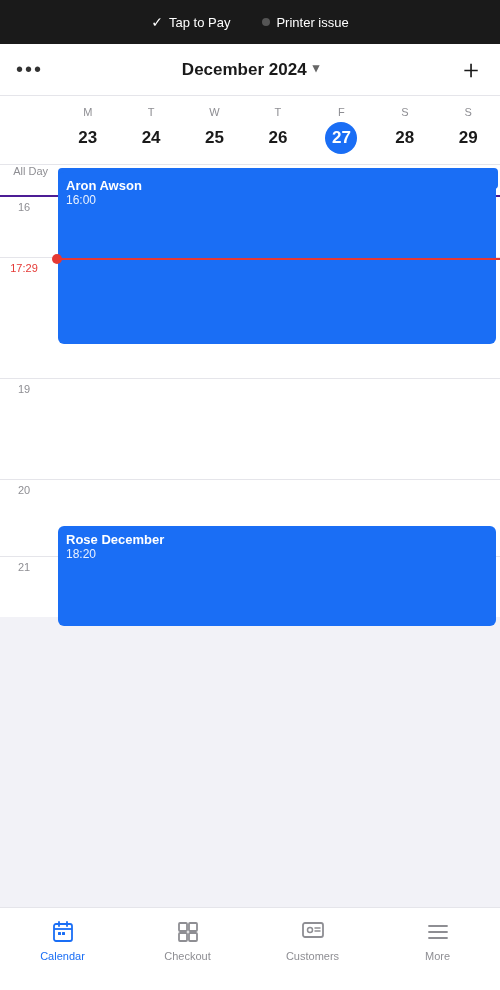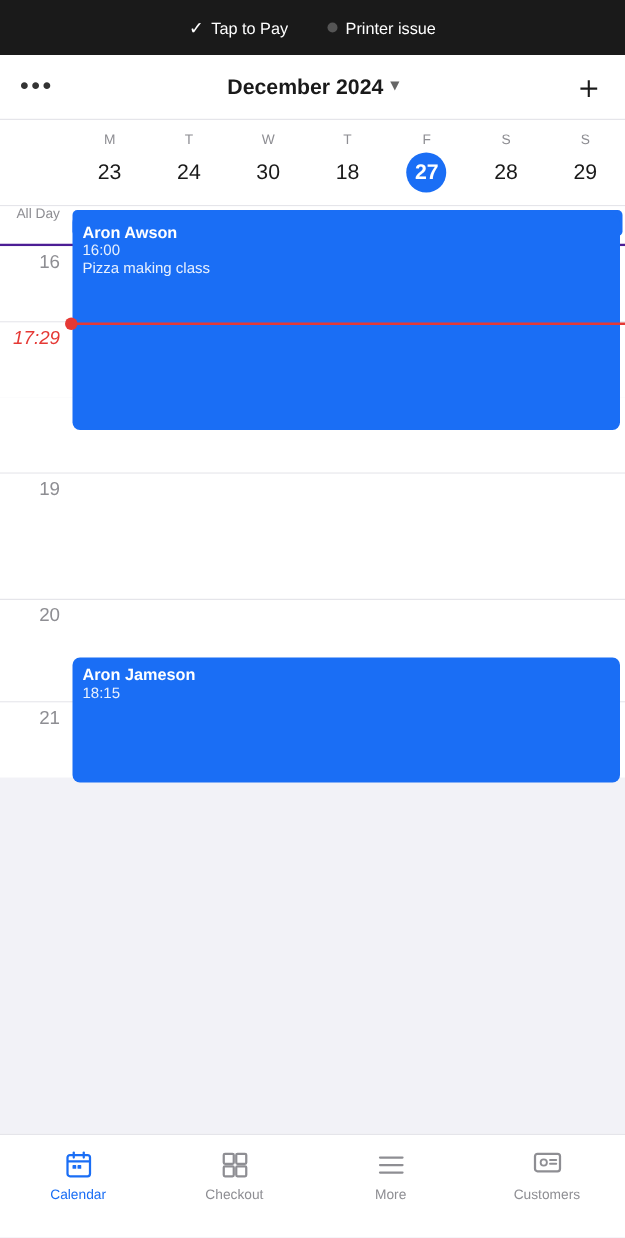--- a/index.html
+++ b/index.html
@@ -105,7 +105,7 @@
     }
     .week-day-num {
       font-size: 17px;
-      font-weight: 400;
+      font-weight: 700;
       color: #1a1a1a;
       width: 32px;
       height: 32px;

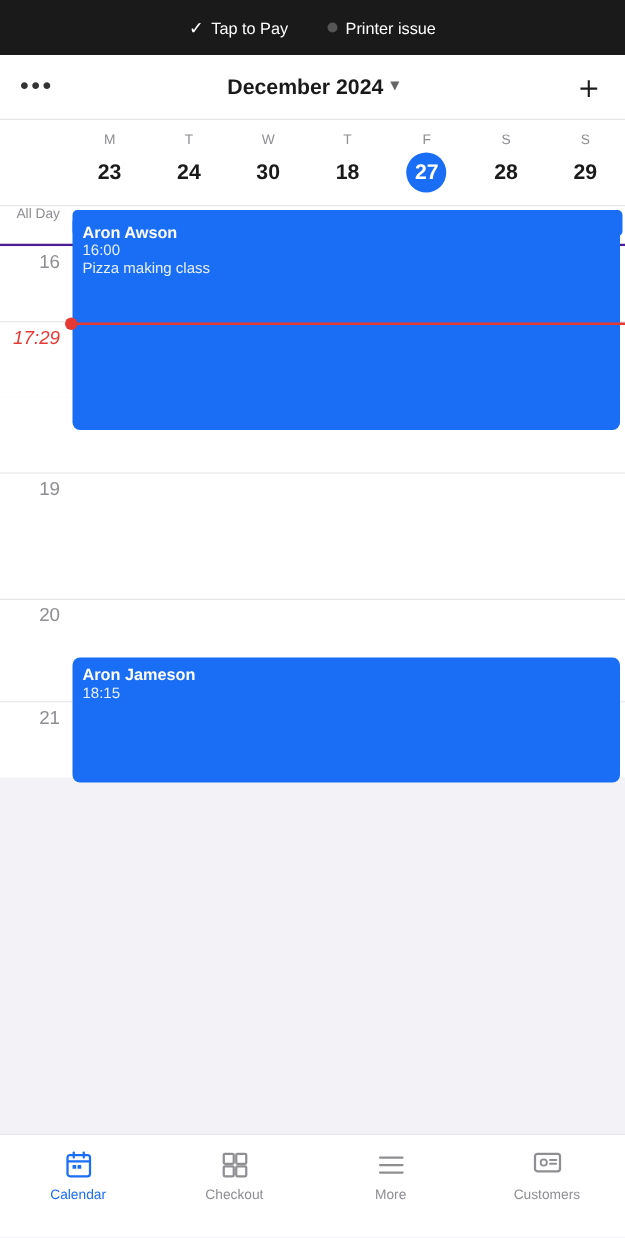--- a/index.html
+++ b/index.html
@@ -305,7 +305,7 @@
   </div>
   <div class="week-day">
     <span class="week-day-name">W</span>
-    <span class="week-day-num">30</span>
+    <span class="week-day-num">25</span>
   </div>
   <div class="week-day">
     <span class="week-day-name">T</span>

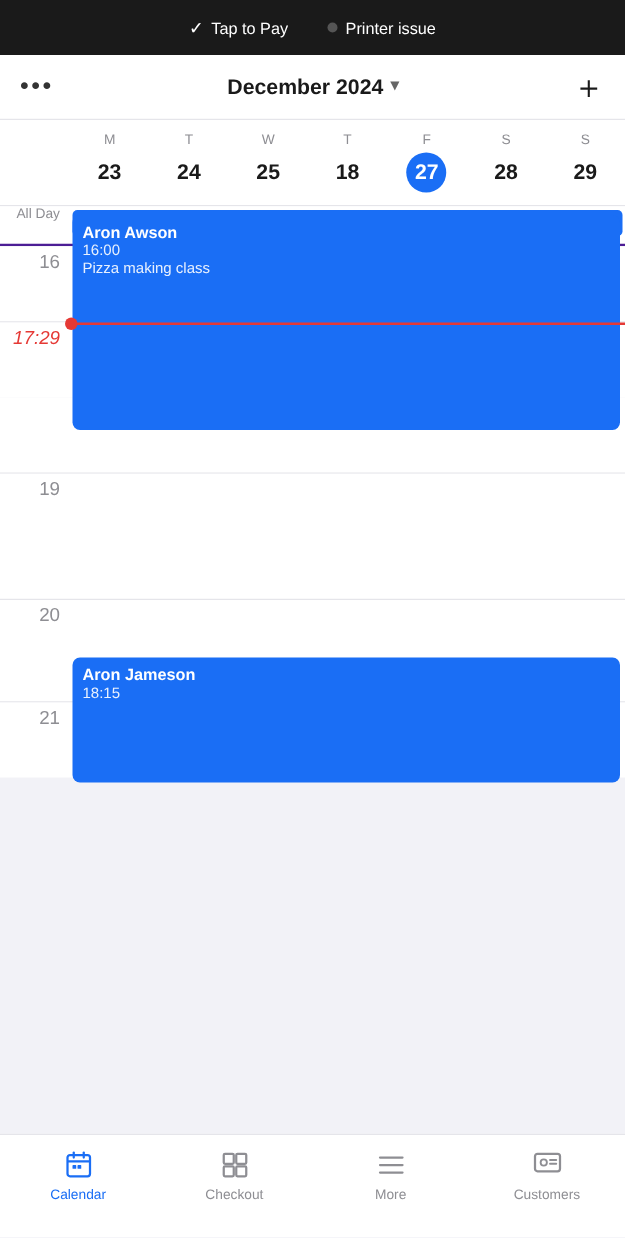--- a/index.html
+++ b/index.html
@@ -309,7 +309,7 @@
   </div>
   <div class="week-day">
     <span class="week-day-name">T</span>
-    <span class="week-day-num">18</span>
+    <span class="week-day-num">26</span>
   </div>
   <div class="week-day">
     <span class="week-day-name">F</span>

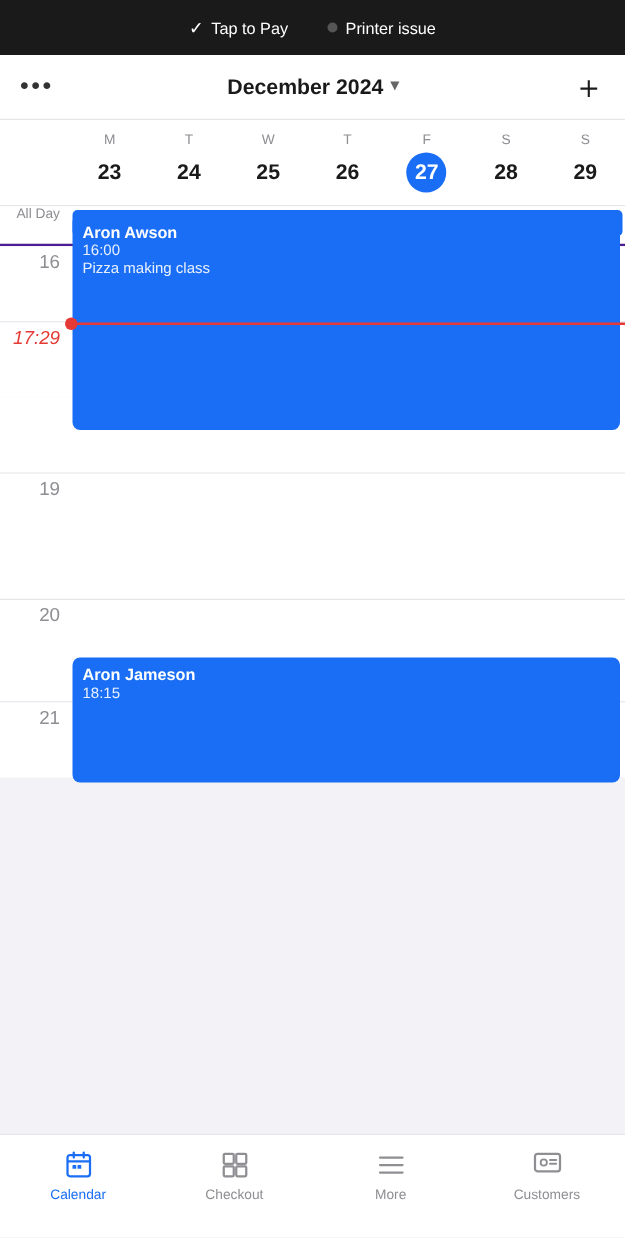--- a/index.html
+++ b/index.html
@@ -164,9 +164,9 @@
     }
     .time-label {
       width: 56px;
-      font-size: 15px;
+      font-size: 11px;
       color: #8e8e93;
-      text-align: right;
+      text-align: center;
       padding-right: 8px;
       padding-top: 4px;
     }

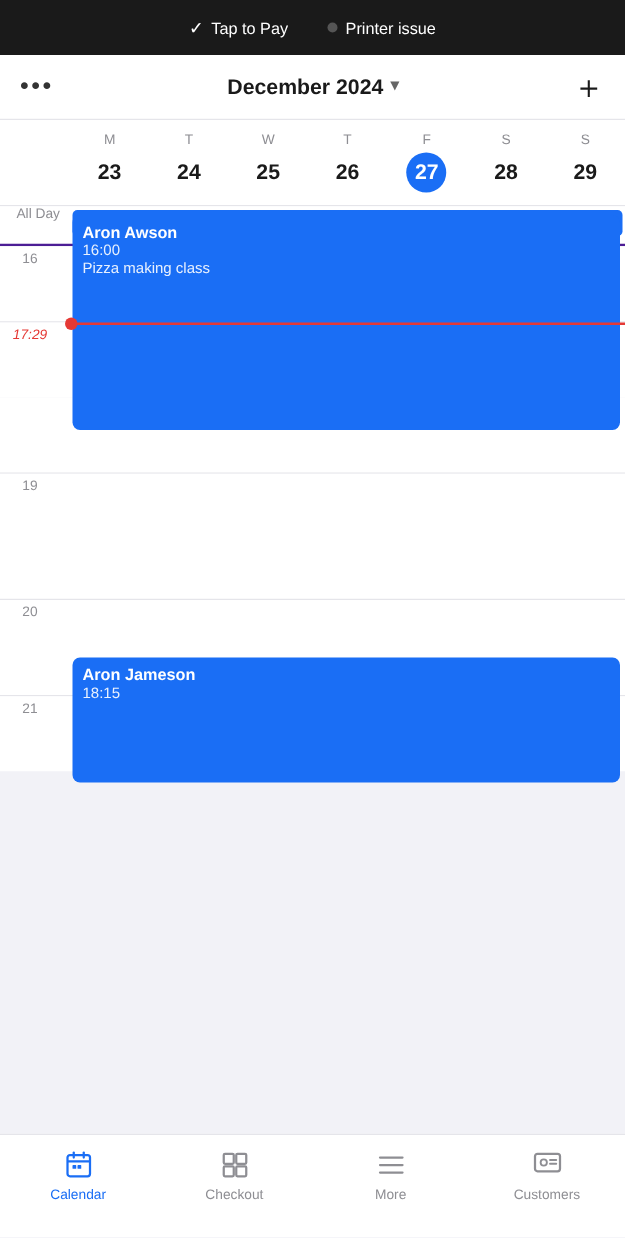--- a/index.html
+++ b/index.html
@@ -380,7 +380,6 @@
               pointer-events: auto;">
     <div class="event-title">Aron Awson</div>
     <div class="event-time">16:00</div>
-    <div class="event-desc">Pizza making class</div>
   </div>
 
   <div class="event-block blue" style="position: absolute;

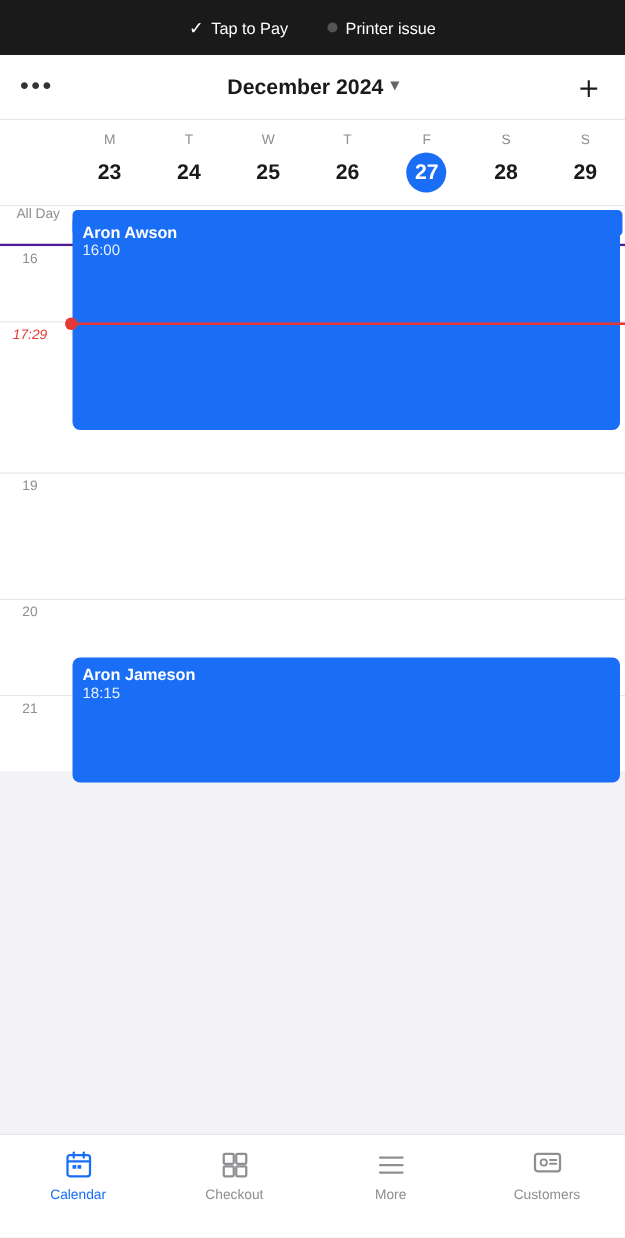--- a/index.html
+++ b/index.html
@@ -172,7 +172,6 @@
     }
     .time-label.now-time {
       color: #e53935;
-      font-style: italic;
     }
     .time-content {
       flex: 1;

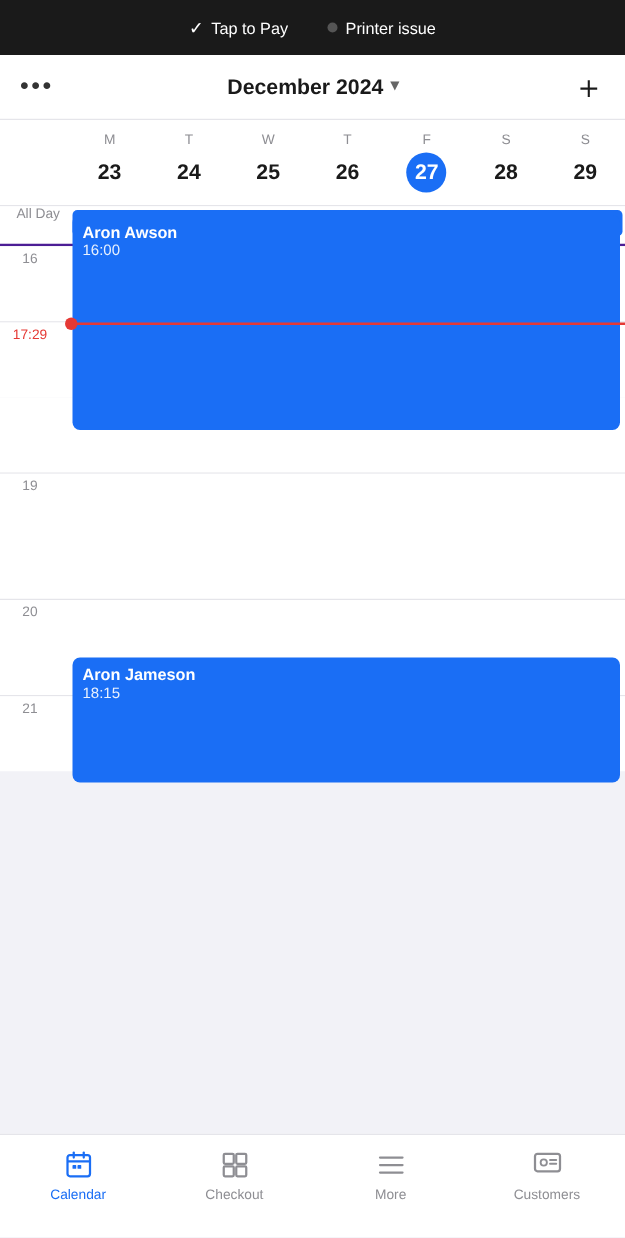--- a/index.html
+++ b/index.html
@@ -387,7 +387,7 @@
               right: 4px;
               height: 100px;
               pointer-events: auto;">
-    <div class="event-title">Aron Jameson</div>
+    <div class="event-title">Rose December</div>
     <div class="event-time">18:15</div>
   </div>
 </div>

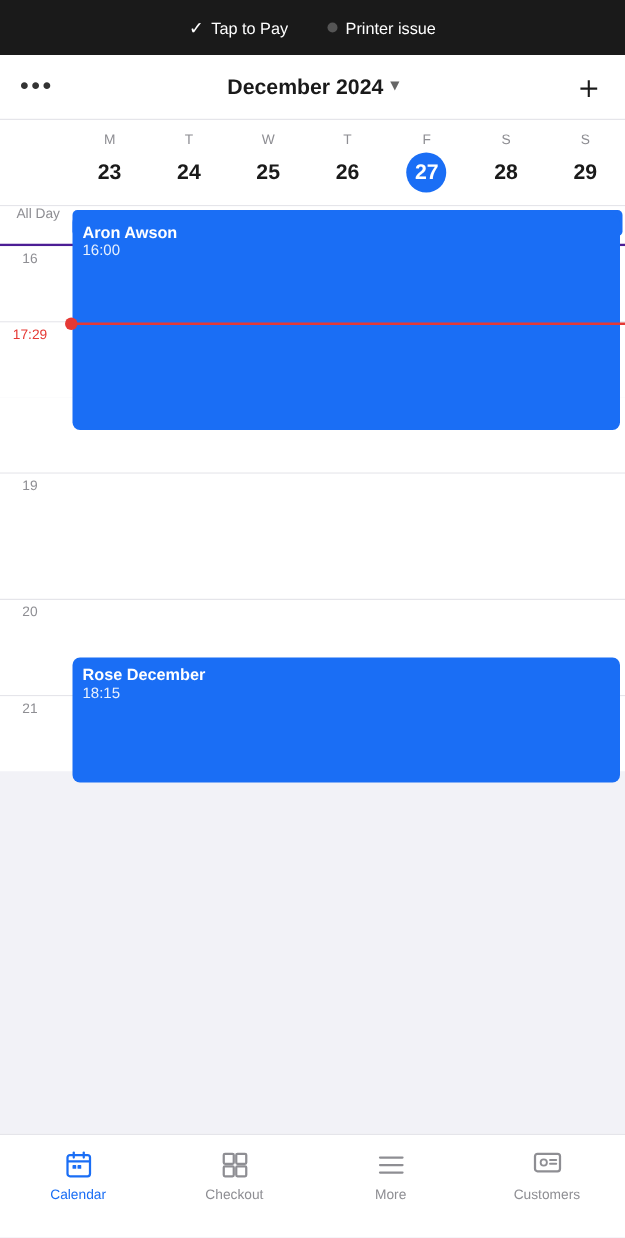--- a/index.html
+++ b/index.html
@@ -388,7 +388,7 @@
               height: 100px;
               pointer-events: auto;">
     <div class="event-title">Rose December</div>
-    <div class="event-time">18:15</div>
+    <div class="event-time">18:20</div>
   </div>
 </div>
 

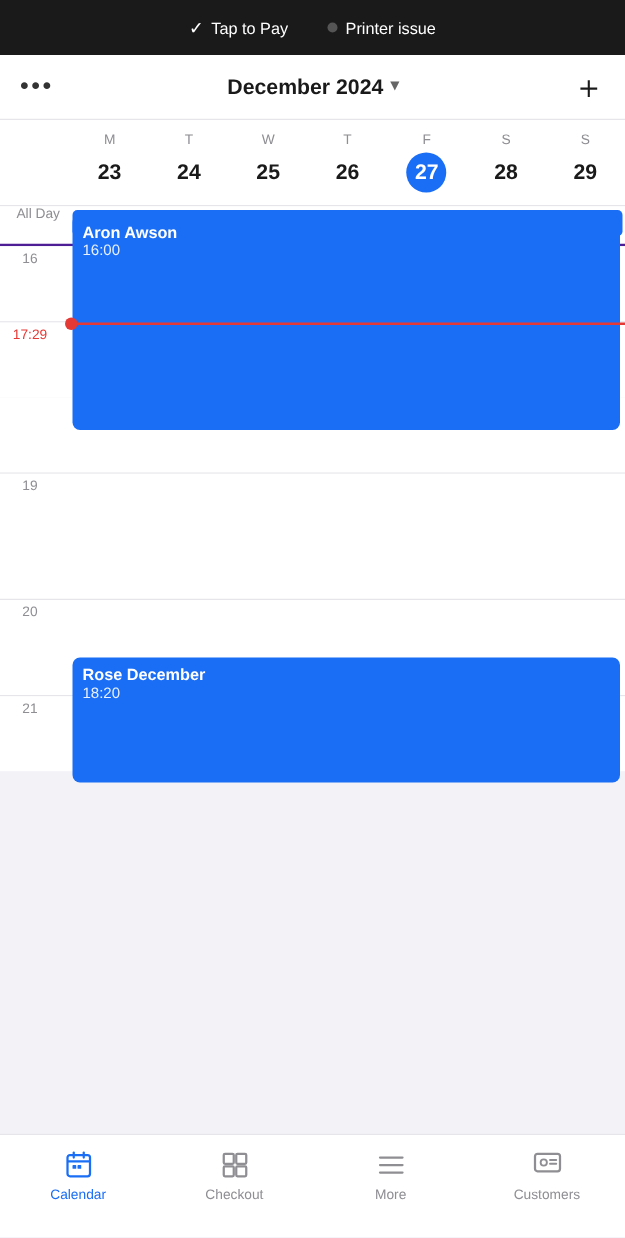--- a/index.html
+++ b/index.html
@@ -423,17 +423,6 @@
   <div class="nav-item">
     <div class="nav-icon">
       <svg viewBox="0 0 24 24" fill="none" xmlns="http://www.w3.org/2000/svg">
-        <line x1="3" y1="6" x2="21" y2="6" stroke="#8e8e93" stroke-width="1.8" stroke-linecap="round"></line>
-        <line x1="3" y1="12" x2="21" y2="12" stroke="#8e8e93" stroke-width="1.8" stroke-linecap="round"></line>
-        <line x1="3" y1="18" x2="21" y2="18" stroke="#8e8e93" stroke-width="1.8" stroke-linecap="round"></line>
-      </svg>
-    </div>
-    <span class="nav-label">More</span>
-  </div>
-
-  <div class="nav-item">
-    <div class="nav-icon">
-      <svg viewBox="0 0 24 24" fill="none" xmlns="http://www.w3.org/2000/svg">
         <rect x="2" y="3" width="20" height="14" rx="2" stroke="#8e8e93" stroke-width="1.8"></rect>
         <circle cx="9" cy="10" r="2.5" stroke="#8e8e93" stroke-width="1.5"></circle>
         <line x1="14" y1="8" x2="19" y2="8" stroke="#8e8e93" stroke-width="1.5" stroke-linecap="round"></line>
@@ -443,6 +432,17 @@
     <span class="nav-label">Customers</span>
   </div>
 
+  <div class="nav-item">
+    <div class="nav-icon">
+      <svg viewBox="0 0 24 24" fill="none" xmlns="http://www.w3.org/2000/svg">
+        <line x1="3" y1="6" x2="21" y2="6" stroke="#8e8e93" stroke-width="1.8" stroke-linecap="round"></line>
+        <line x1="3" y1="12" x2="21" y2="12" stroke="#8e8e93" stroke-width="1.8" stroke-linecap="round"></line>
+        <line x1="3" y1="18" x2="21" y2="18" stroke="#8e8e93" stroke-width="1.8" stroke-linecap="round"></line>
+      </svg>
+    </div>
+    <span class="nav-label">More</span>
+  </div>
+
 </div>
 
 </body></html>

